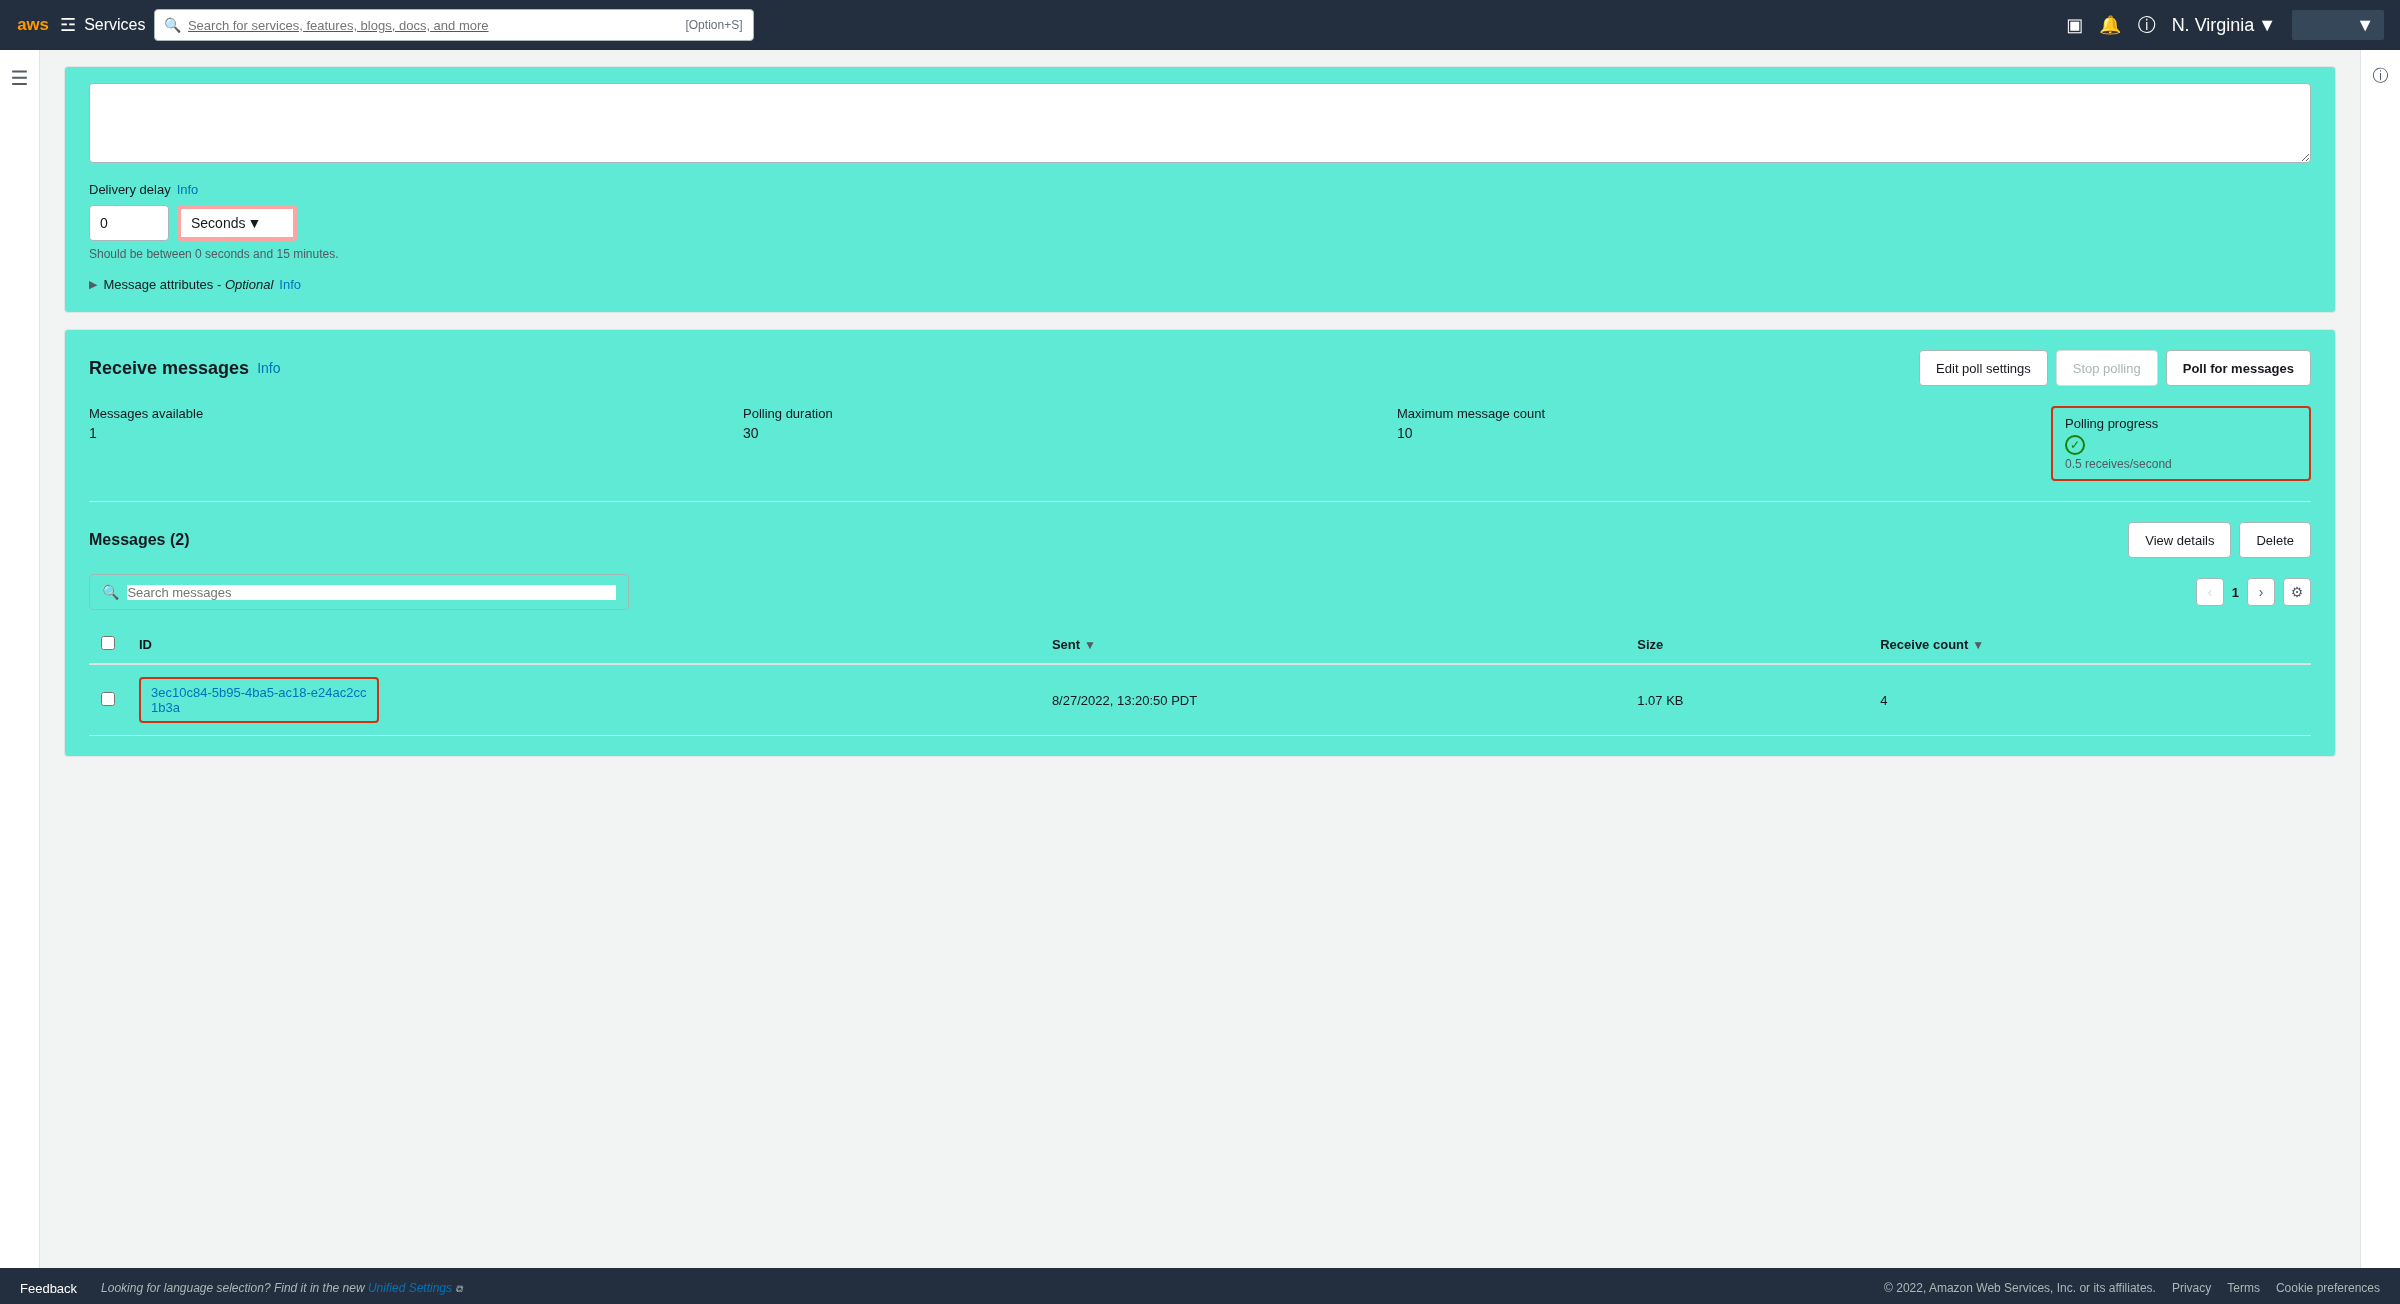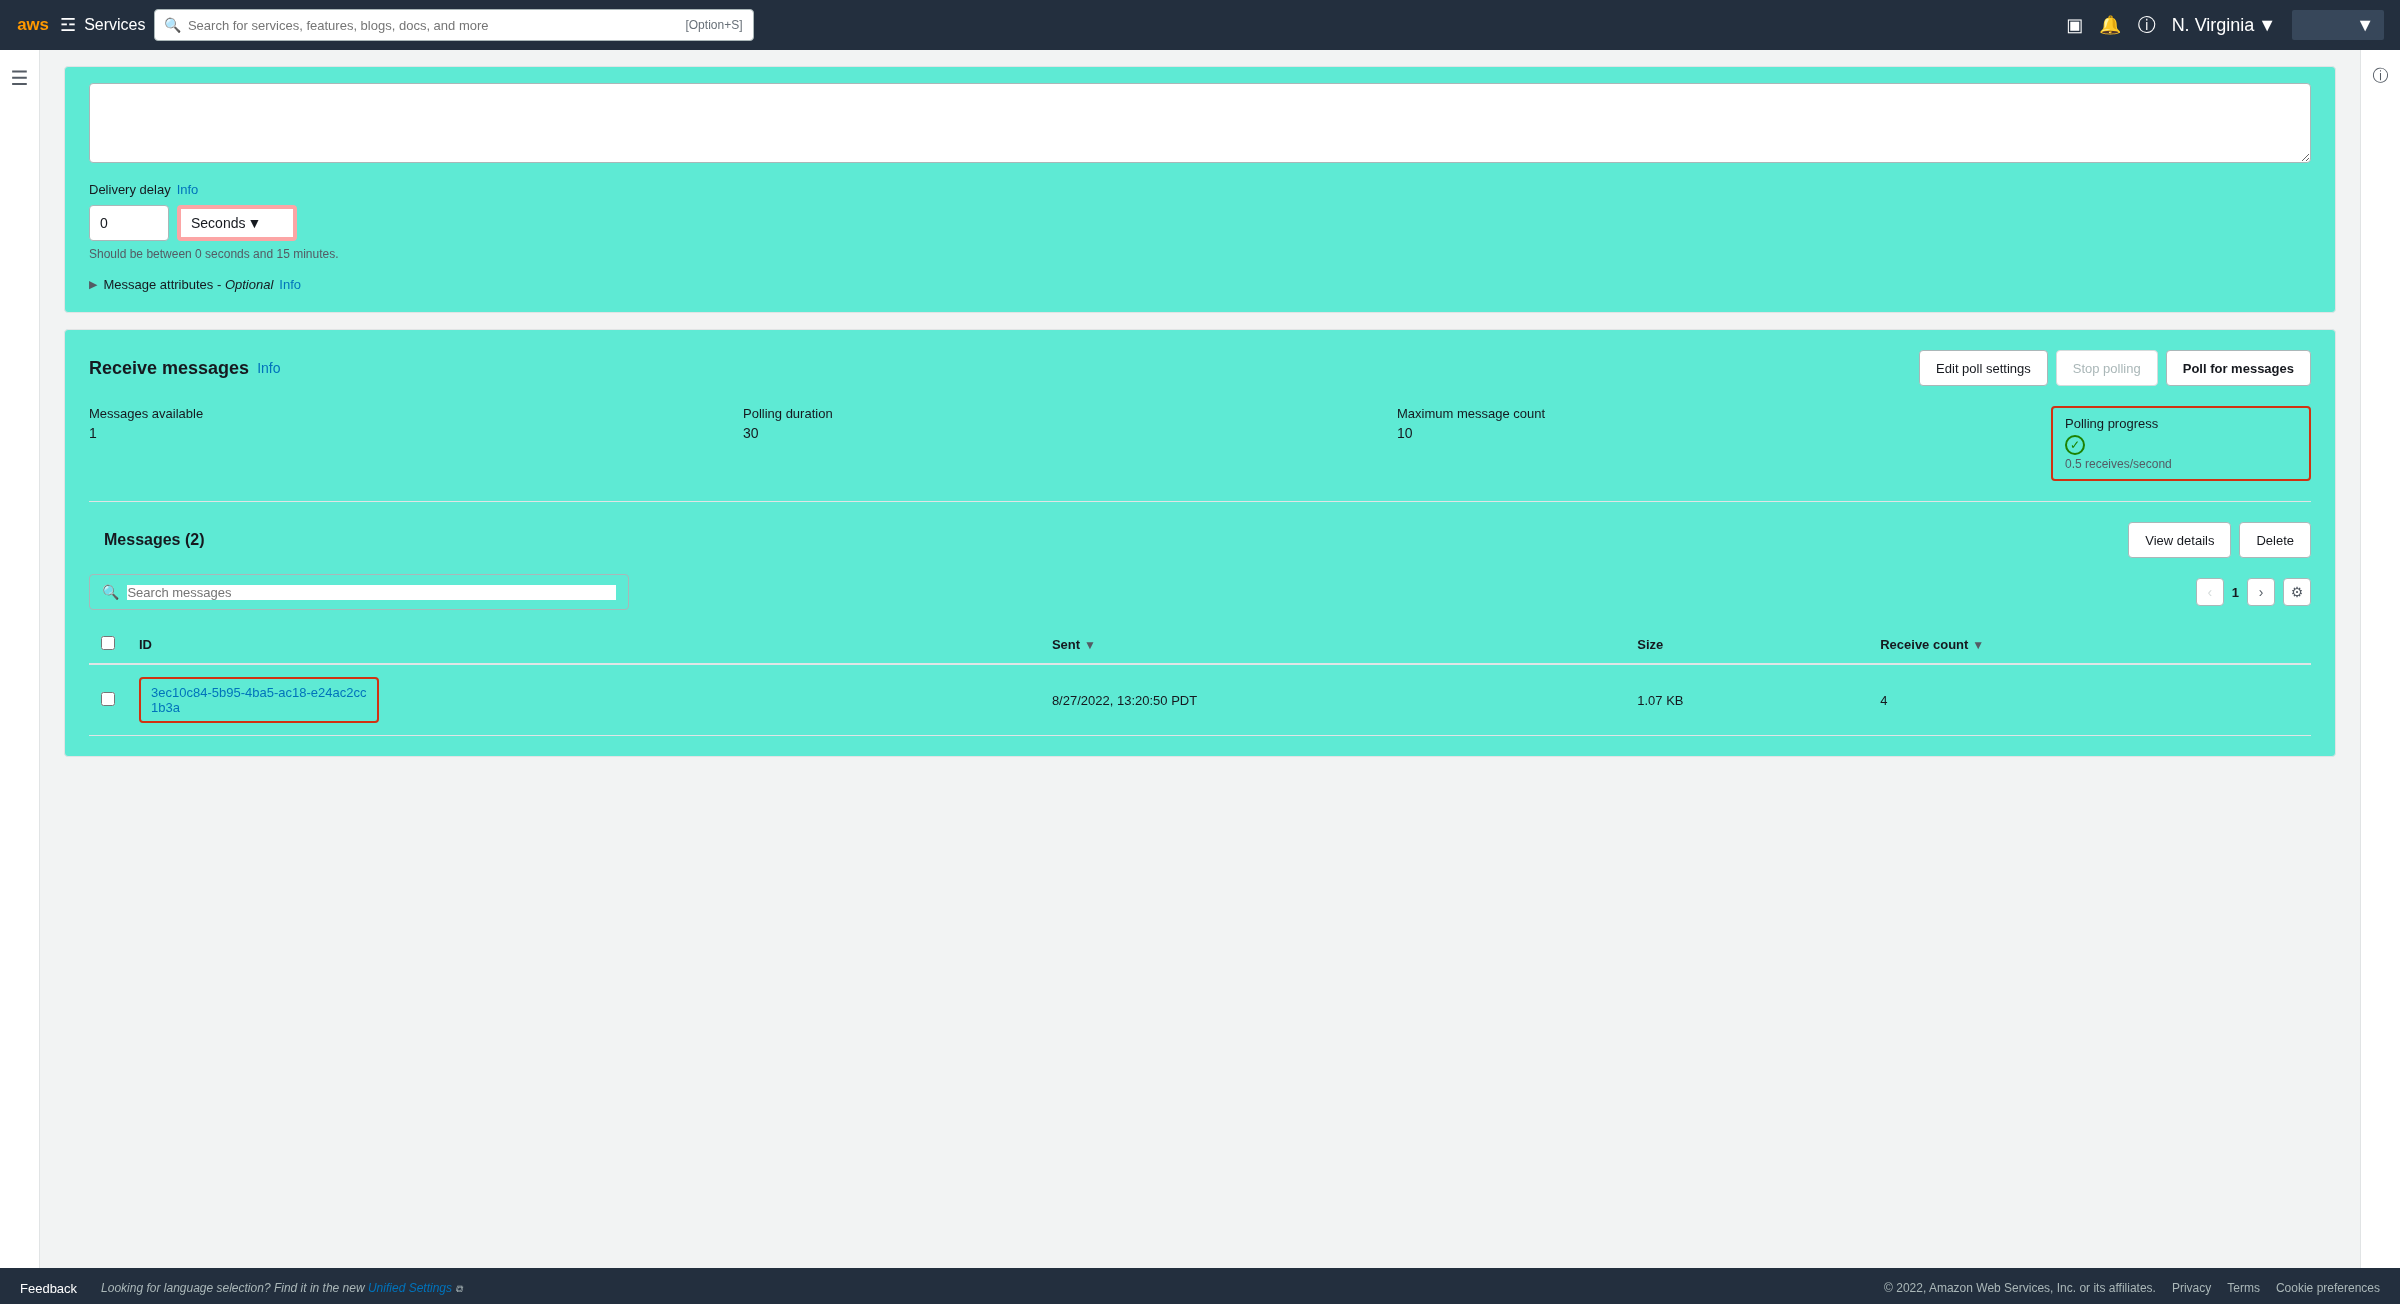--- a/index.html
+++ b/index.html
@@ -52,7 +52,8 @@
       outline: none;
       flex: 1;
       font-size: 13px;
-      color: #3b82f6;
+      color: #15803d;
+      text-decoration: underline;
     }
     .nav-search .search-shortcut {
       color: #687078;

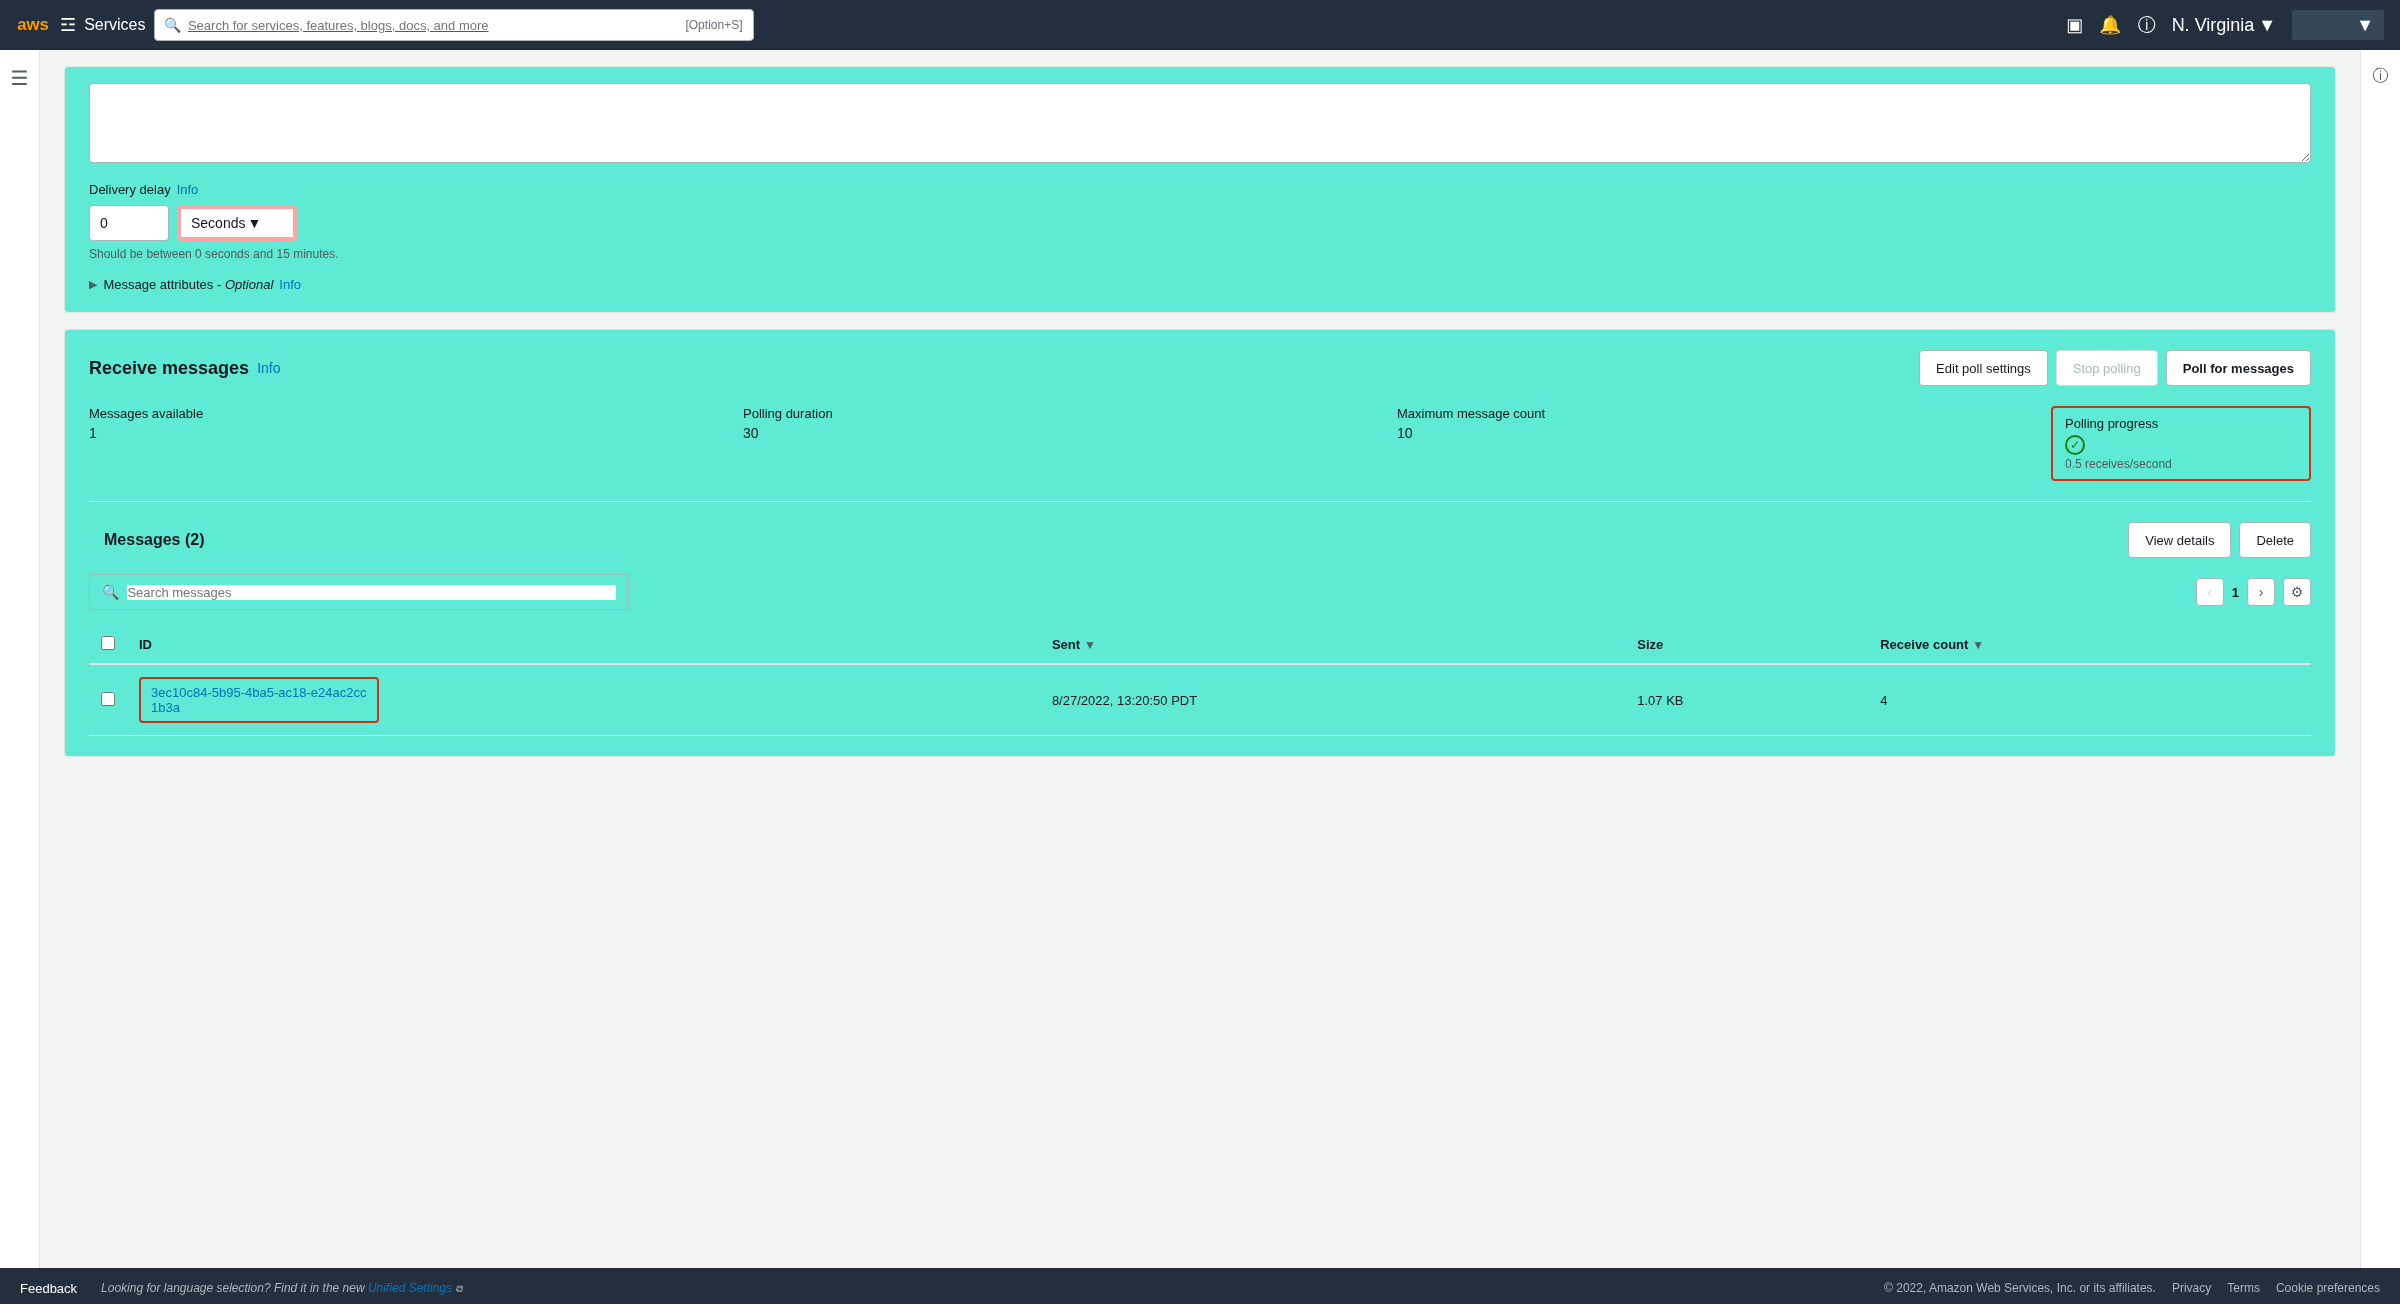--- a/index.html
+++ b/index.html
@@ -349,7 +349,6 @@
       font-size: 16px;
       font-weight: 700;
       color: #16191f;
-      margin-left: 15px;
     }
     .messages-actions {
       display: flex;

